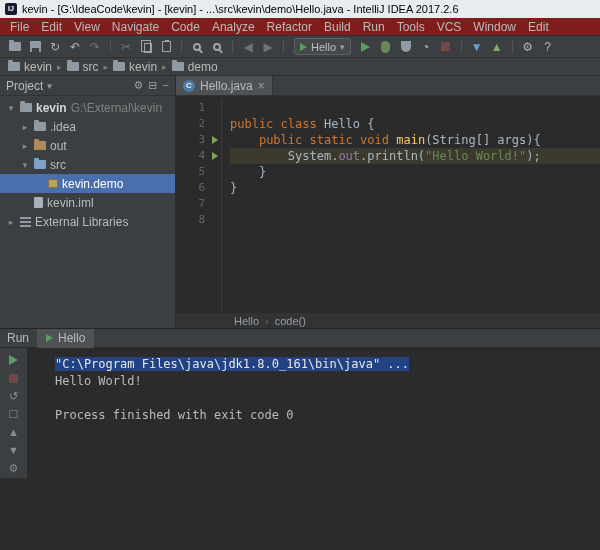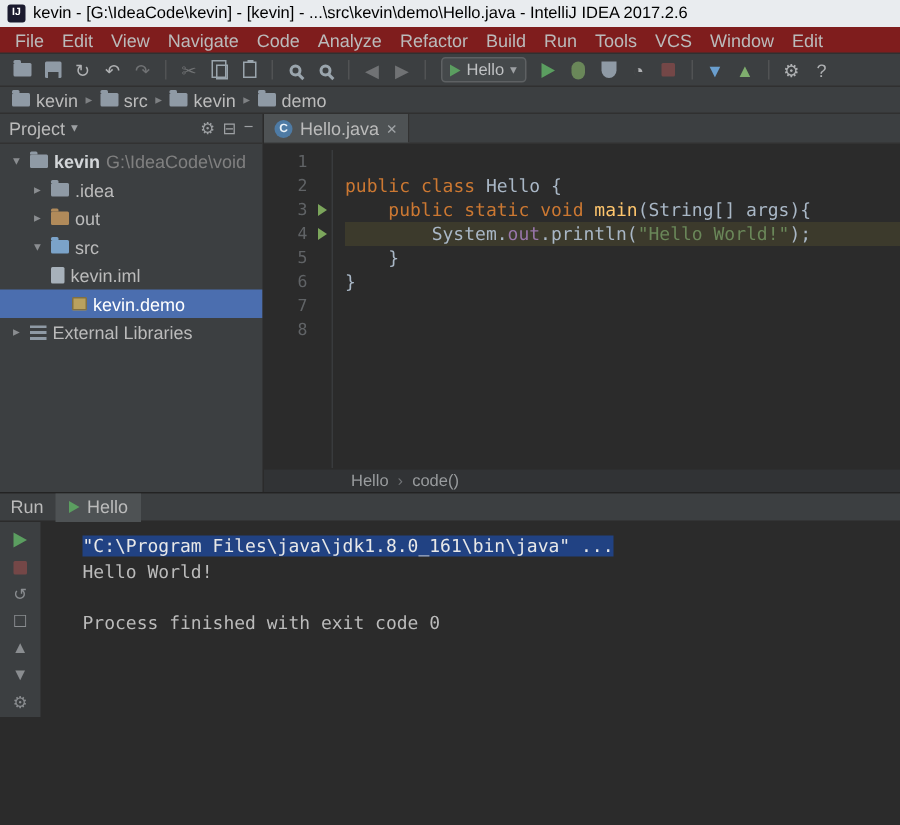--- a/index.html
+++ b/index.html
@@ -222,7 +222,7 @@
             <span class="tree-arrow">▾</span>
             <span class="ic ic-folder"></span>
             <span class="tree-label bold">kevin</span>
-            <span class="tree-hint"> G:\IdeaCode\void</span>
+            <span class="tree-hint"> G:\External\kevin</span>
           </div>
           <div class="tree-row" style="padding-left: 20px;">
             <span class="tree-arrow">▸</span>

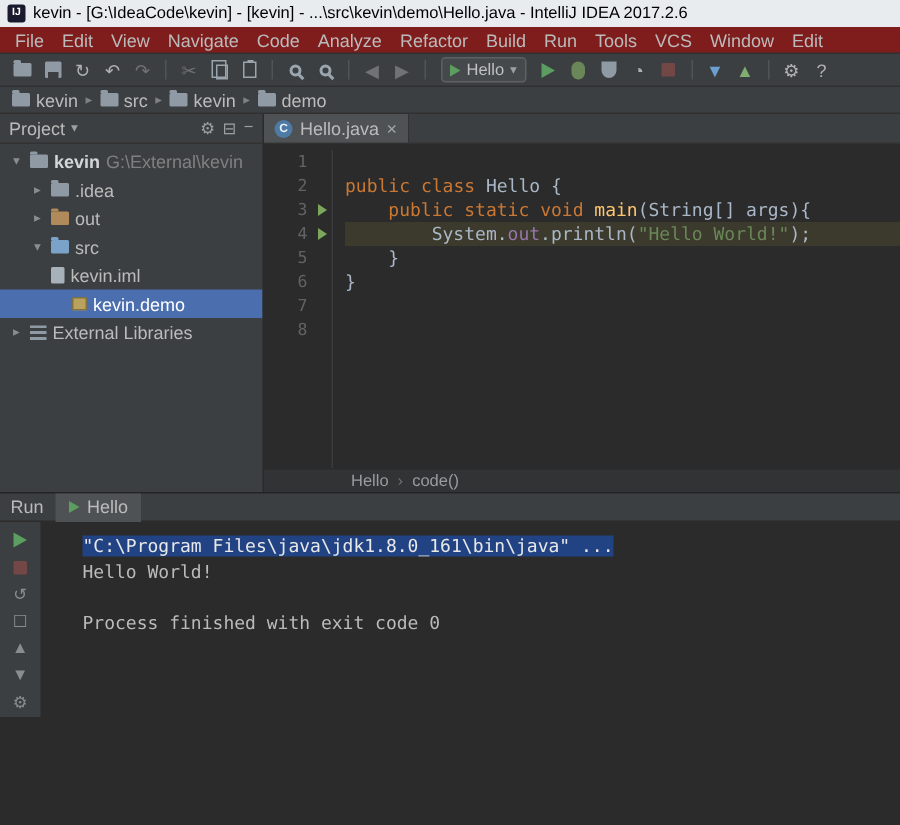--- a/index.html
+++ b/index.html
@@ -239,15 +239,15 @@
             <span class="ic ic-folder f-src"></span>
             <span class="tree-label">src</span>
           </div>
+          <div class="tree-row selected" style="padding-left: 34px;">
+            <span class="tree-arrow"></span>
+            <span class="ic ic-pkg"></span>
+            <span class="tree-label">kevin.demo</span>
+          </div>
           <div class="tree-row" style="padding-left: 20px;">
             <span class="tree-arrow"></span>
             <span class="ic ic-file"></span>
             <span class="tree-label">kevin.iml</span>
-          </div>
-          <div class="tree-row selected" style="padding-left: 34px;">
-            <span class="tree-arrow"></span>
-            <span class="ic ic-pkg"></span>
-            <span class="tree-label">kevin.demo</span>
           </div>
           <div class="tree-row" style="padding-left: 6px;">
             <span class="tree-arrow">▸</span>

